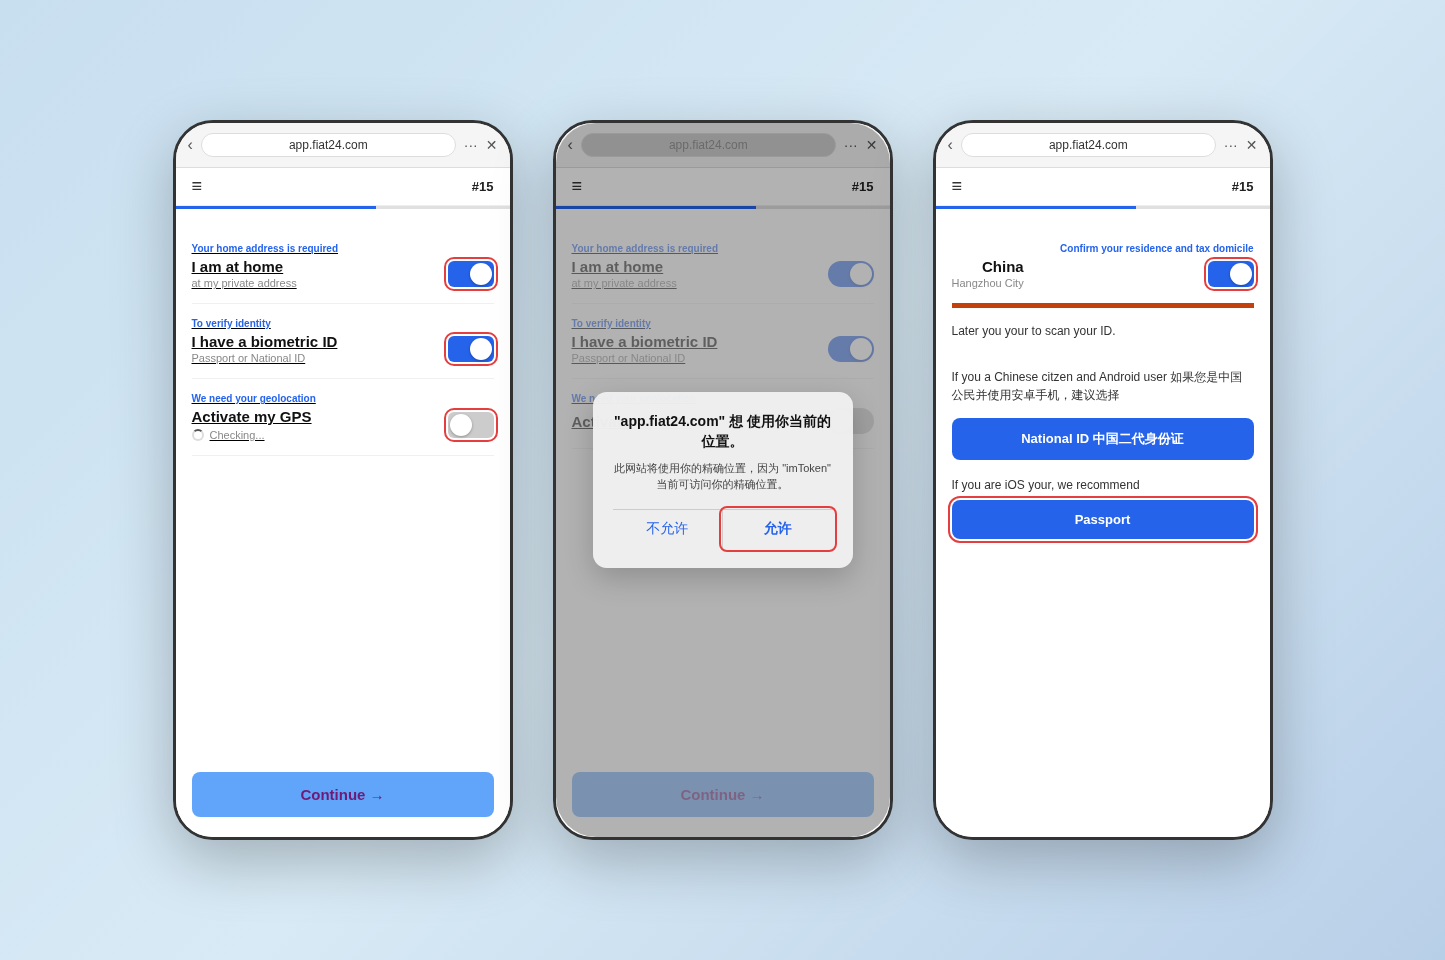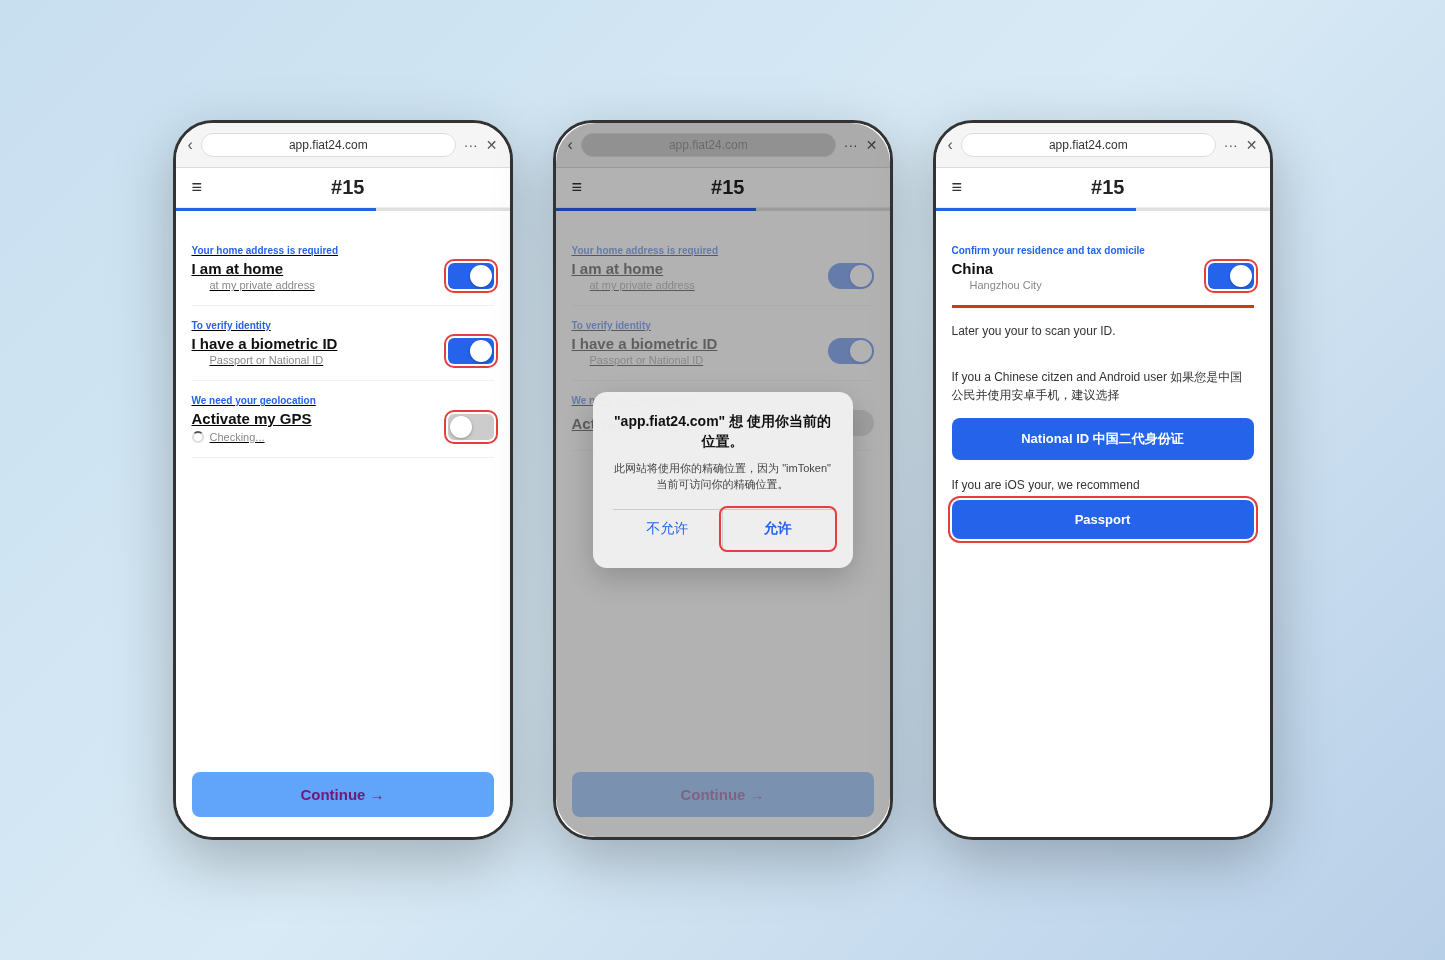--- a/index.html
+++ b/index.html
@@ -84,8 +84,8 @@
     }
     .page-title {
       flex: 1;
-      text-align: center;
-      font-size: 20px;
+      text-align: right;
+      font-size: 13px;
       font-weight: 600;
       color: #222;
     }

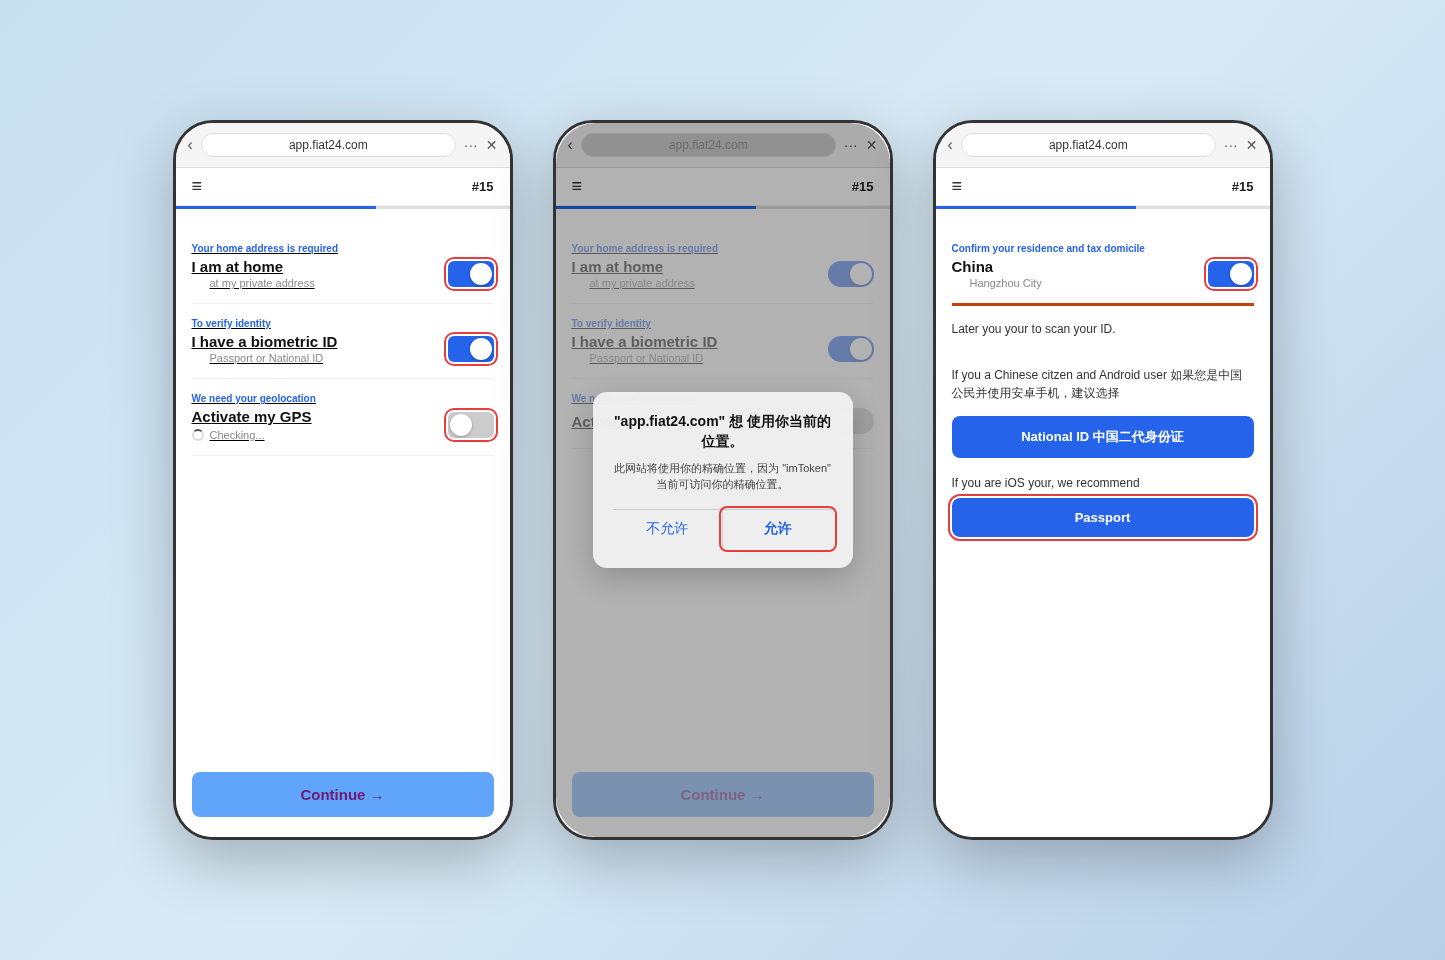--- a/index.html
+++ b/index.html
@@ -289,7 +289,8 @@
     
     .residence-section {
       padding: 14px 0;
-      border-bottom: 3px solid #c2410c;
+      border-bottom: 5px solid #c2410c;
+      text-align: right;
     }
     .info-text {
       font-size: 12px;

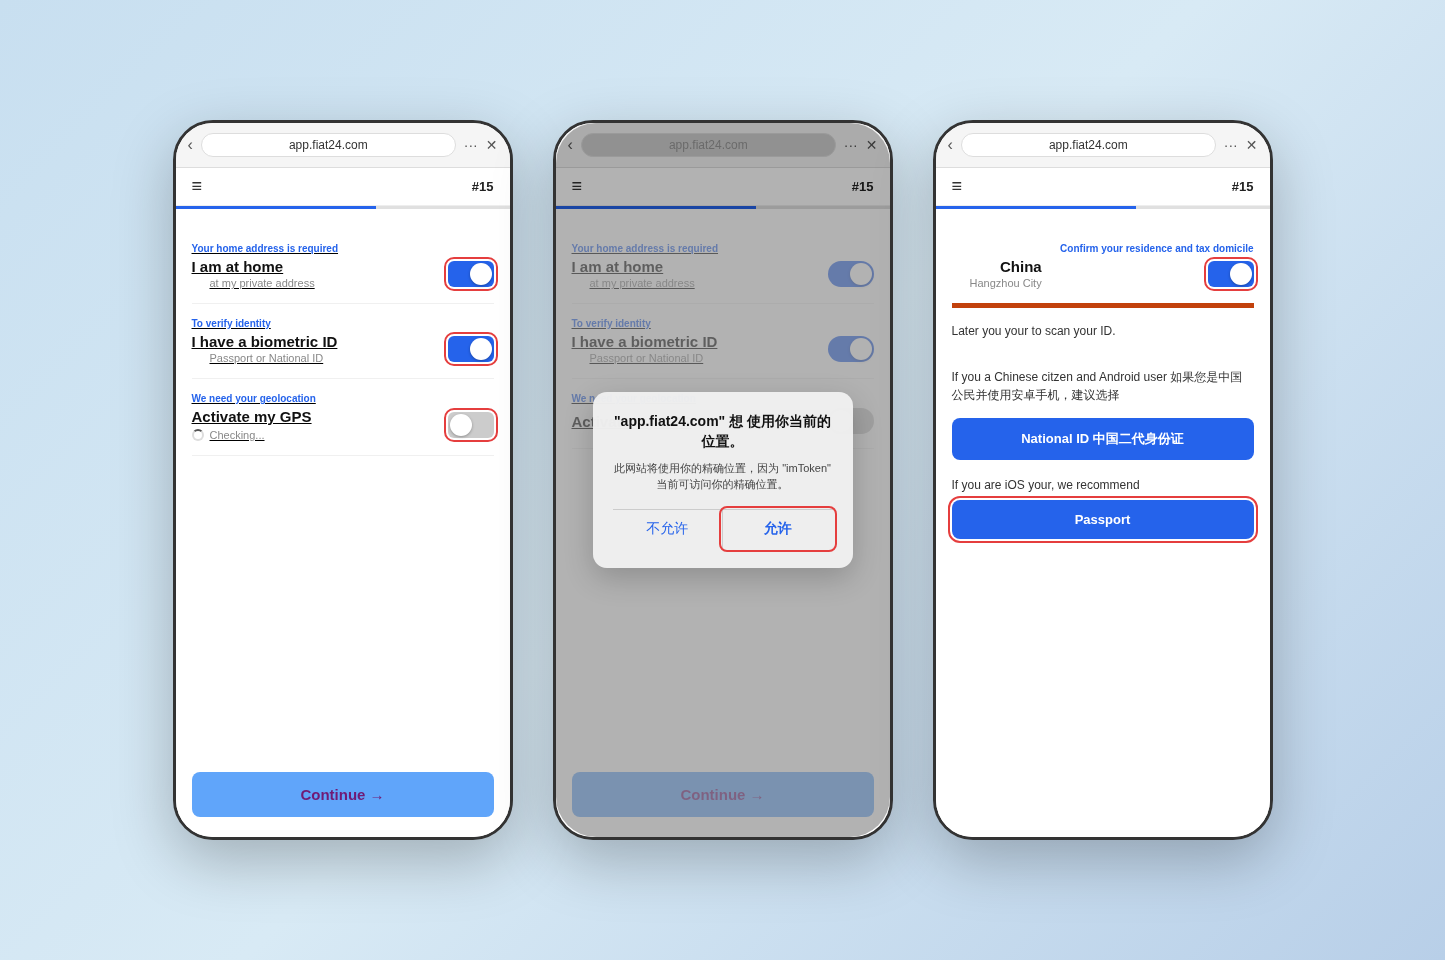--- a/index.html
+++ b/index.html
@@ -141,7 +141,6 @@
       font-size: 11px;
       color: #888;
       margin-top: 2px;
-      margin-left: 18px;
     }
 
     

